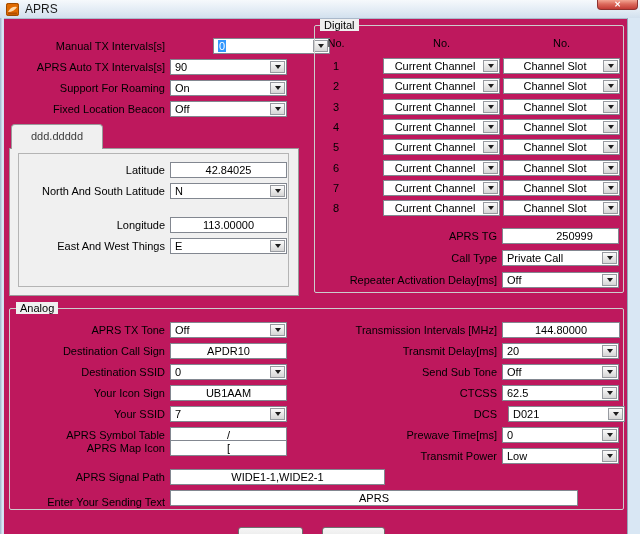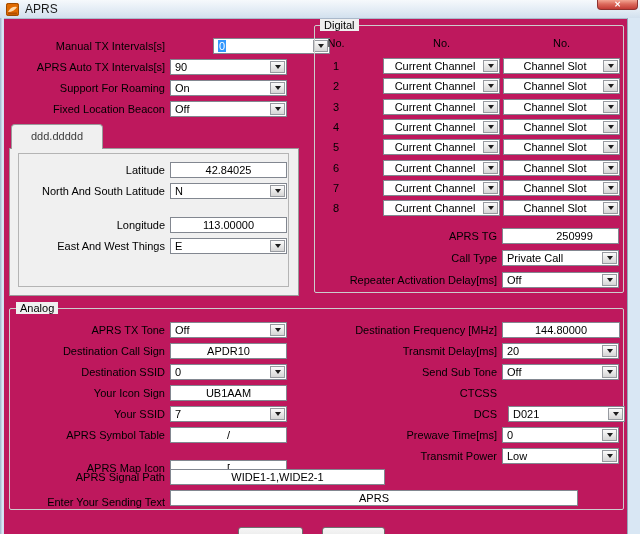--- a/index.html
+++ b/index.html
@@ -340,7 +340,7 @@
   </div>
 
   <div class="frow z2" style="top:322px;left:230px;">
-    <span class="flabel" style="width:267px;">Destination Frequency [MHz]</span>
+    <span class="flabel" style="width:267px;">Transmission Intervals [MHz]</span>
     <div class="tbox" style="width:118px;">144.80000</div>
   </div>
   <div class="frow z2" style="top:343px;left:230px;">

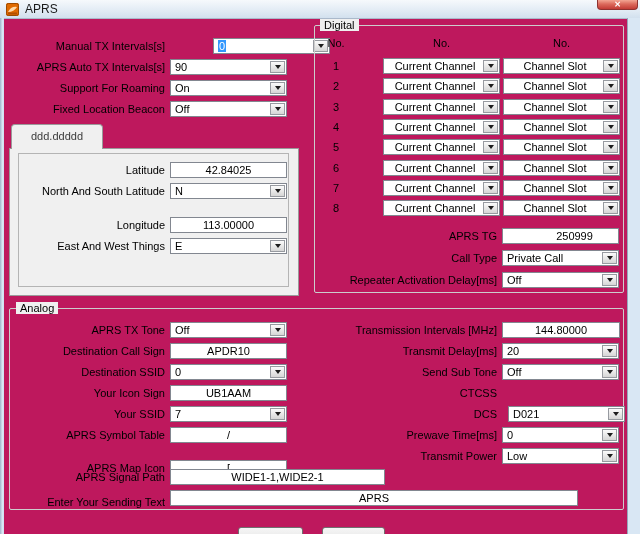--- a/index.html
+++ b/index.html
@@ -363,6 +363,12 @@
   </div>
   <div class="frow z2" style="top:385px;left:230px;">
     <span class="flabel" style="width:267px;">CTCSS</span>
+    <div class="combo" style="width:117px;">
+      <span class="cval">62.5</span>
+      <span class="cbtn">
+          <span class="arrow"></span>
+        </span>
+    </div>
   </div>
   <div class="frow z2" style="top:406px;left:230px;gap:6px;">
     <span class="flabel" style="width:267px;">DCS</span>

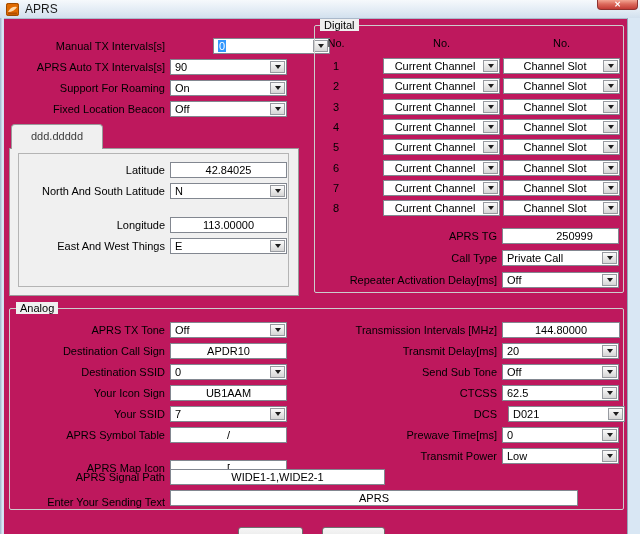--- a/index.html
+++ b/index.html
@@ -326,7 +326,7 @@
     <span class="flabel" style="width:165px;">APRS Symbol Table</span>
     <div class="tbox" style="width:117px;">/</div>
   </div>
-  <div class="frow z2" style="top:460px;left:0;">
+  <div class="frow z2" style="top:440px;left:0;">
     <span class="flabel" style="width:165px;">APRS Map Icon</span>
     <div class="tbox" style="width:117px;">[</div>
   </div>

